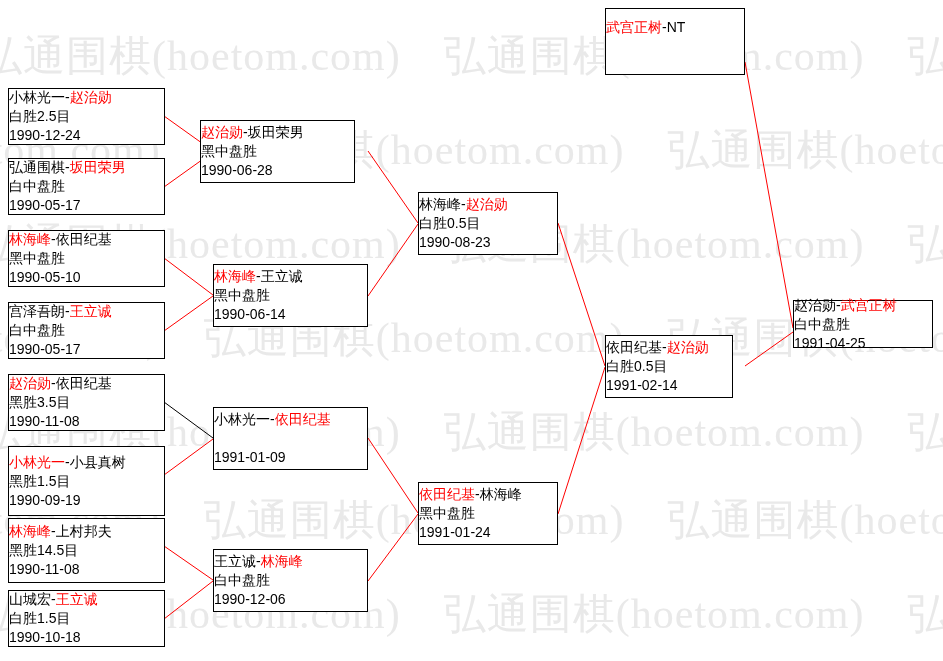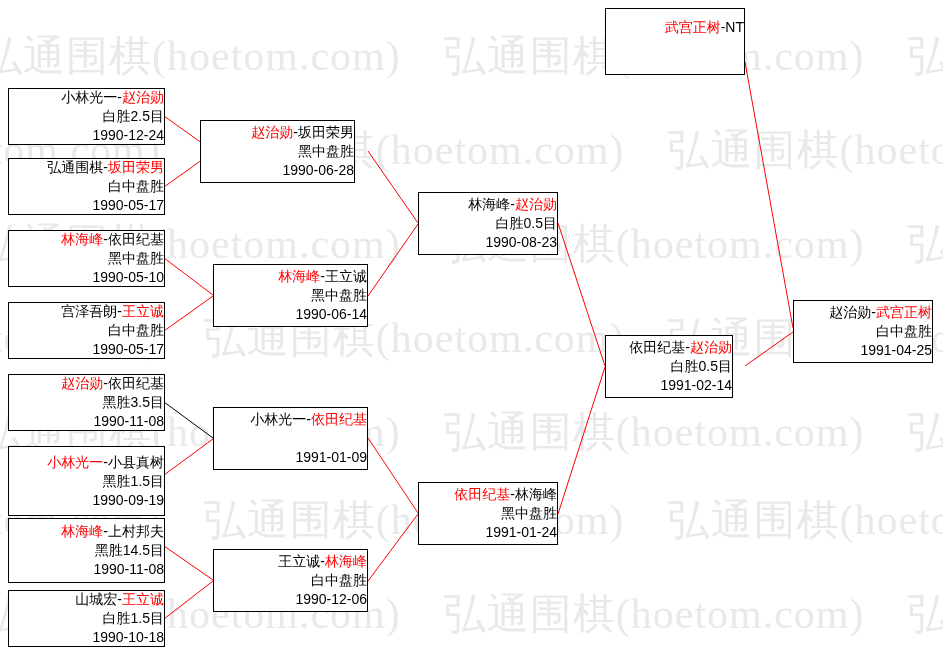--- a/index.html
+++ b/index.html
@@ -21,7 +21,7 @@
   .box{
     position:absolute;z-index:2;box-sizing:border-box;
     background:#ffffff;border:1px solid #000000;
-    display:flex;flex-direction:column;justify-content:center;align-items:flex-end;
+    display:flex;flex-direction:column;justify-content:center;align-items:flex-start;
     text-align:center;font-size:14px;line-height:19px;color:#000000;
   }
   .box .bline{white-space:nowrap;}

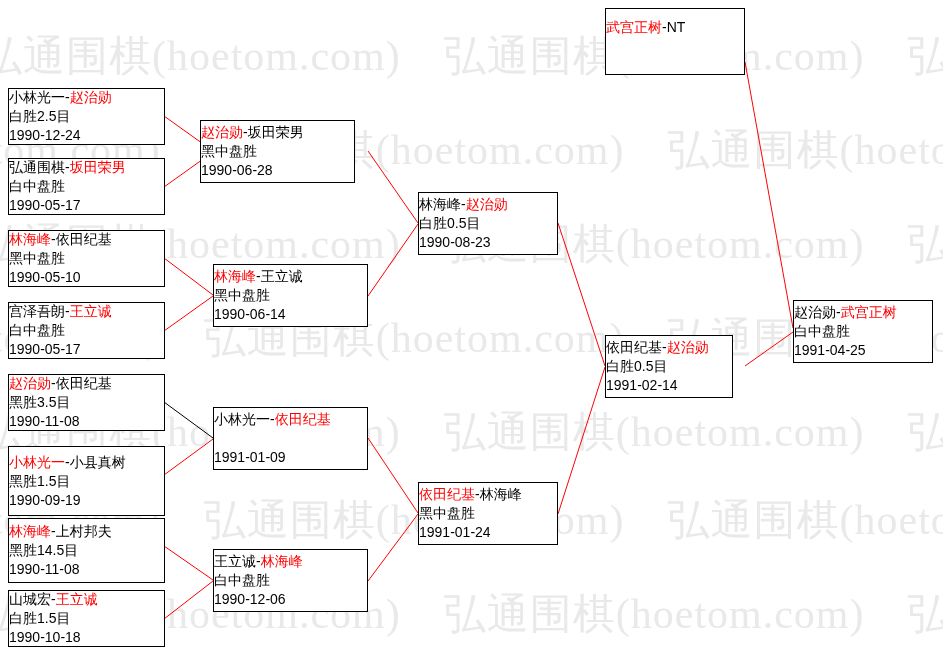--- a/index.html
+++ b/index.html
@@ -143,7 +143,7 @@
     <div class="bline"><span class="win">武宫正树</span><span>-</span><span>NT</span></div>
   </div>
 
-<div class="box" style="left:793px;top:300px;width:140px;height:63px">
+<div class="box" style="left:793px;top:300px;width:140px;height:48px">
     <div class="bline"><span>赵治勋</span><span>-</span><span class="win">武宫正树</span></div>
     <div class="bline">白中盘胜</div>
     <div class="bline">1991-04-25</div>

